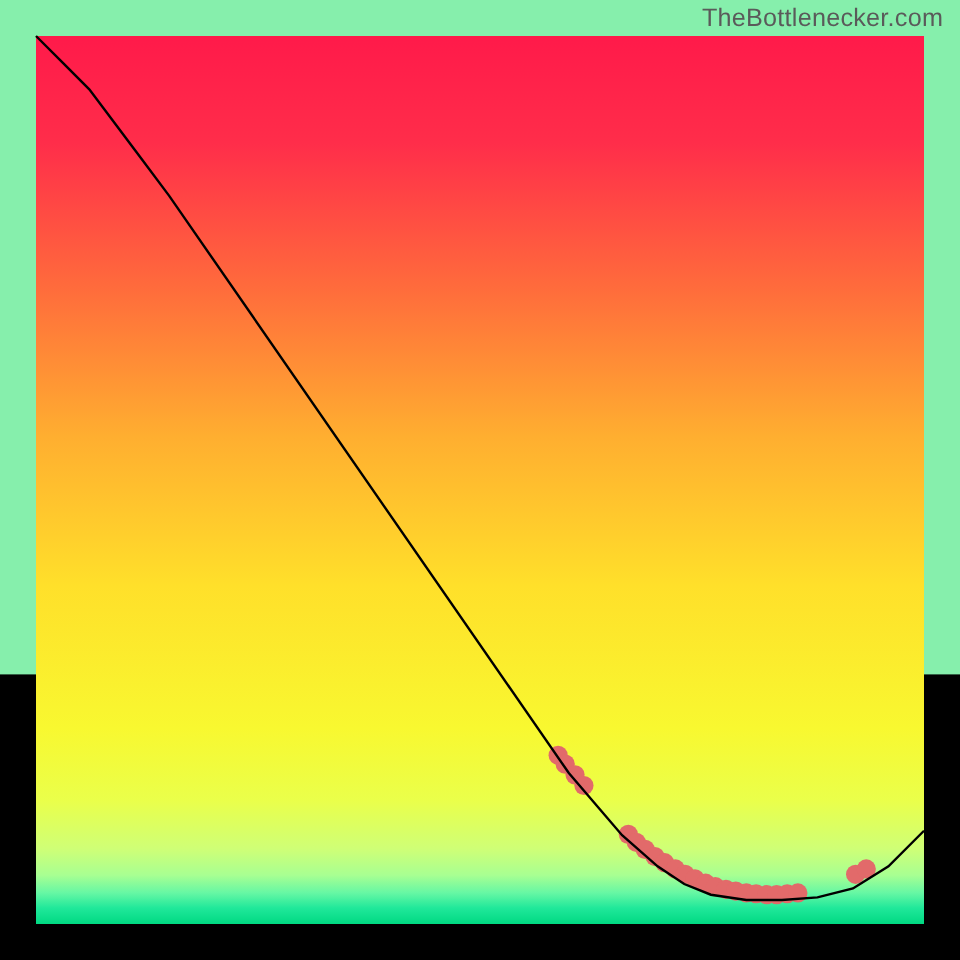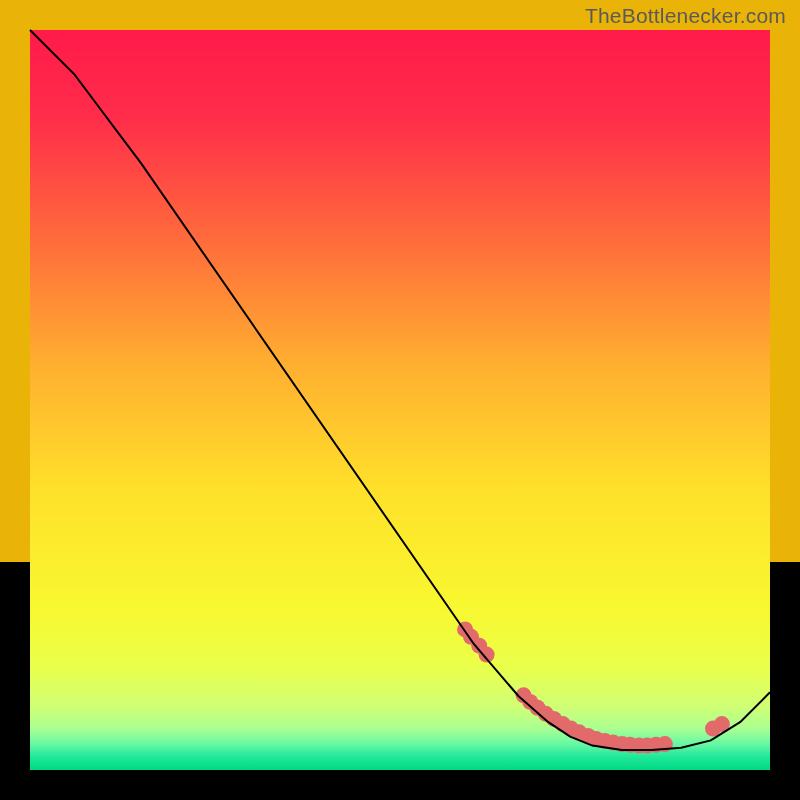--- a/index.html
+++ b/index.html
@@ -15,7 +15,7 @@
     position: relative;
     width: 800px;
     height: 562px;
-    background: #eab308;
+    background: #86efac;
   }
   .watermark {
     position: absolute;

